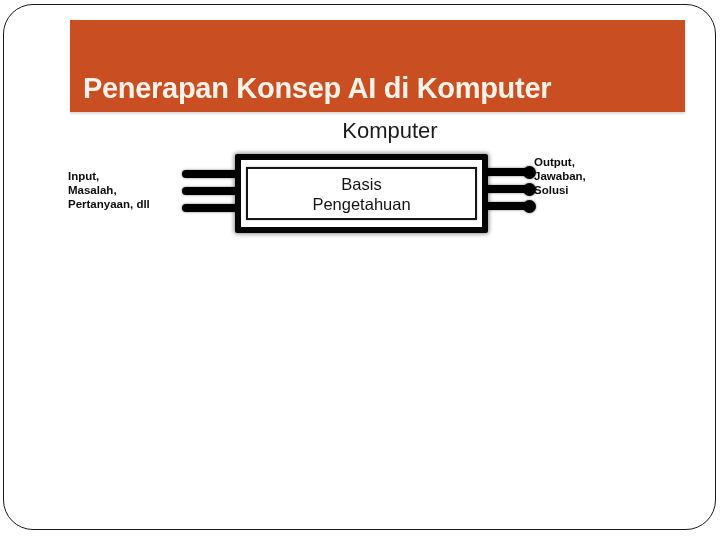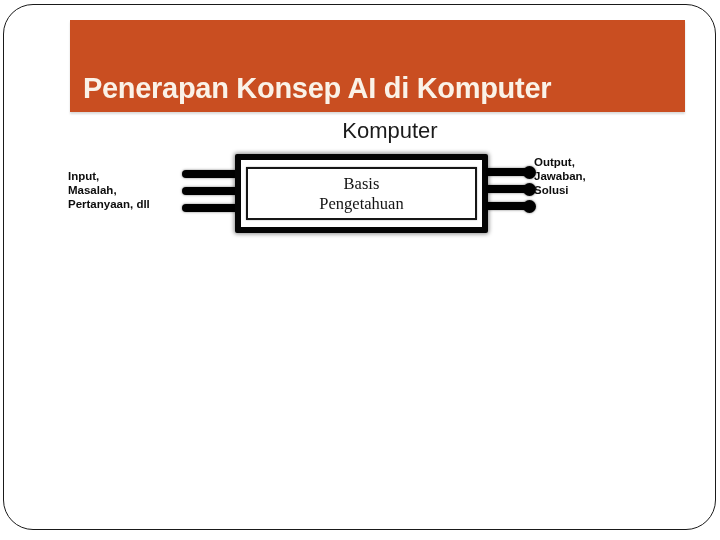--- a/index.html
+++ b/index.html
@@ -113,7 +113,6 @@
     gap: 5px;
     padding: 7px 5px;
     align-items: stretch;
-    font-family: Liberation Serif, serif;
   }
   .inner-box {
     flex: 1;

